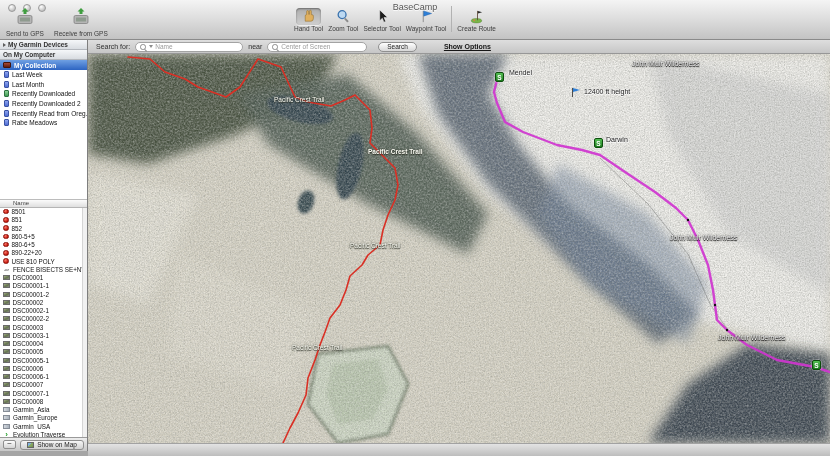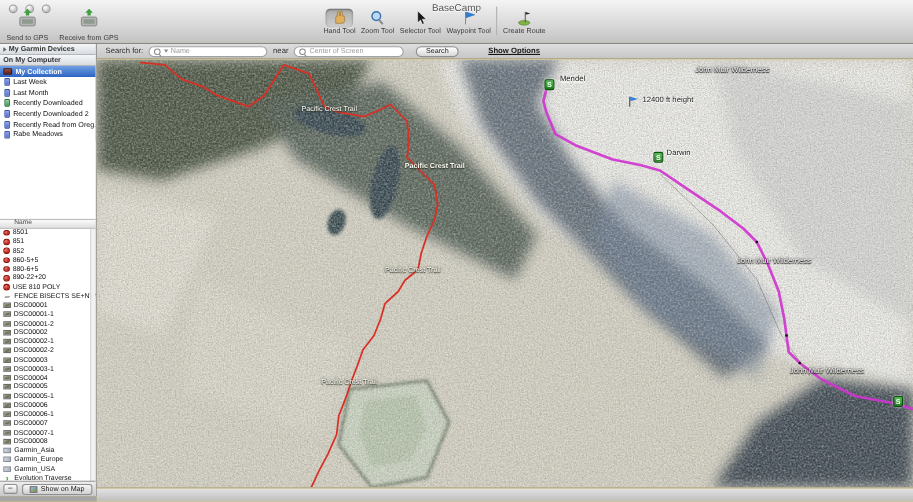--- a/index.html
+++ b/index.html
@@ -5,7 +5,7 @@
   html,body{margin:0;padding:0;}
   body{width:830px;height:456px;overflow:hidden;background:#b9b9b9;
        font-family:"Liberation Sans",sans-serif;}
-  .window{position:absolute;inset:0;background:#fde047;}
+  .window{position:absolute;inset:0;background:#701a75;}
 
   
   .titlebar{position:absolute;left:0;top:0;width:830px;height:40px;box-sizing:border-box;

